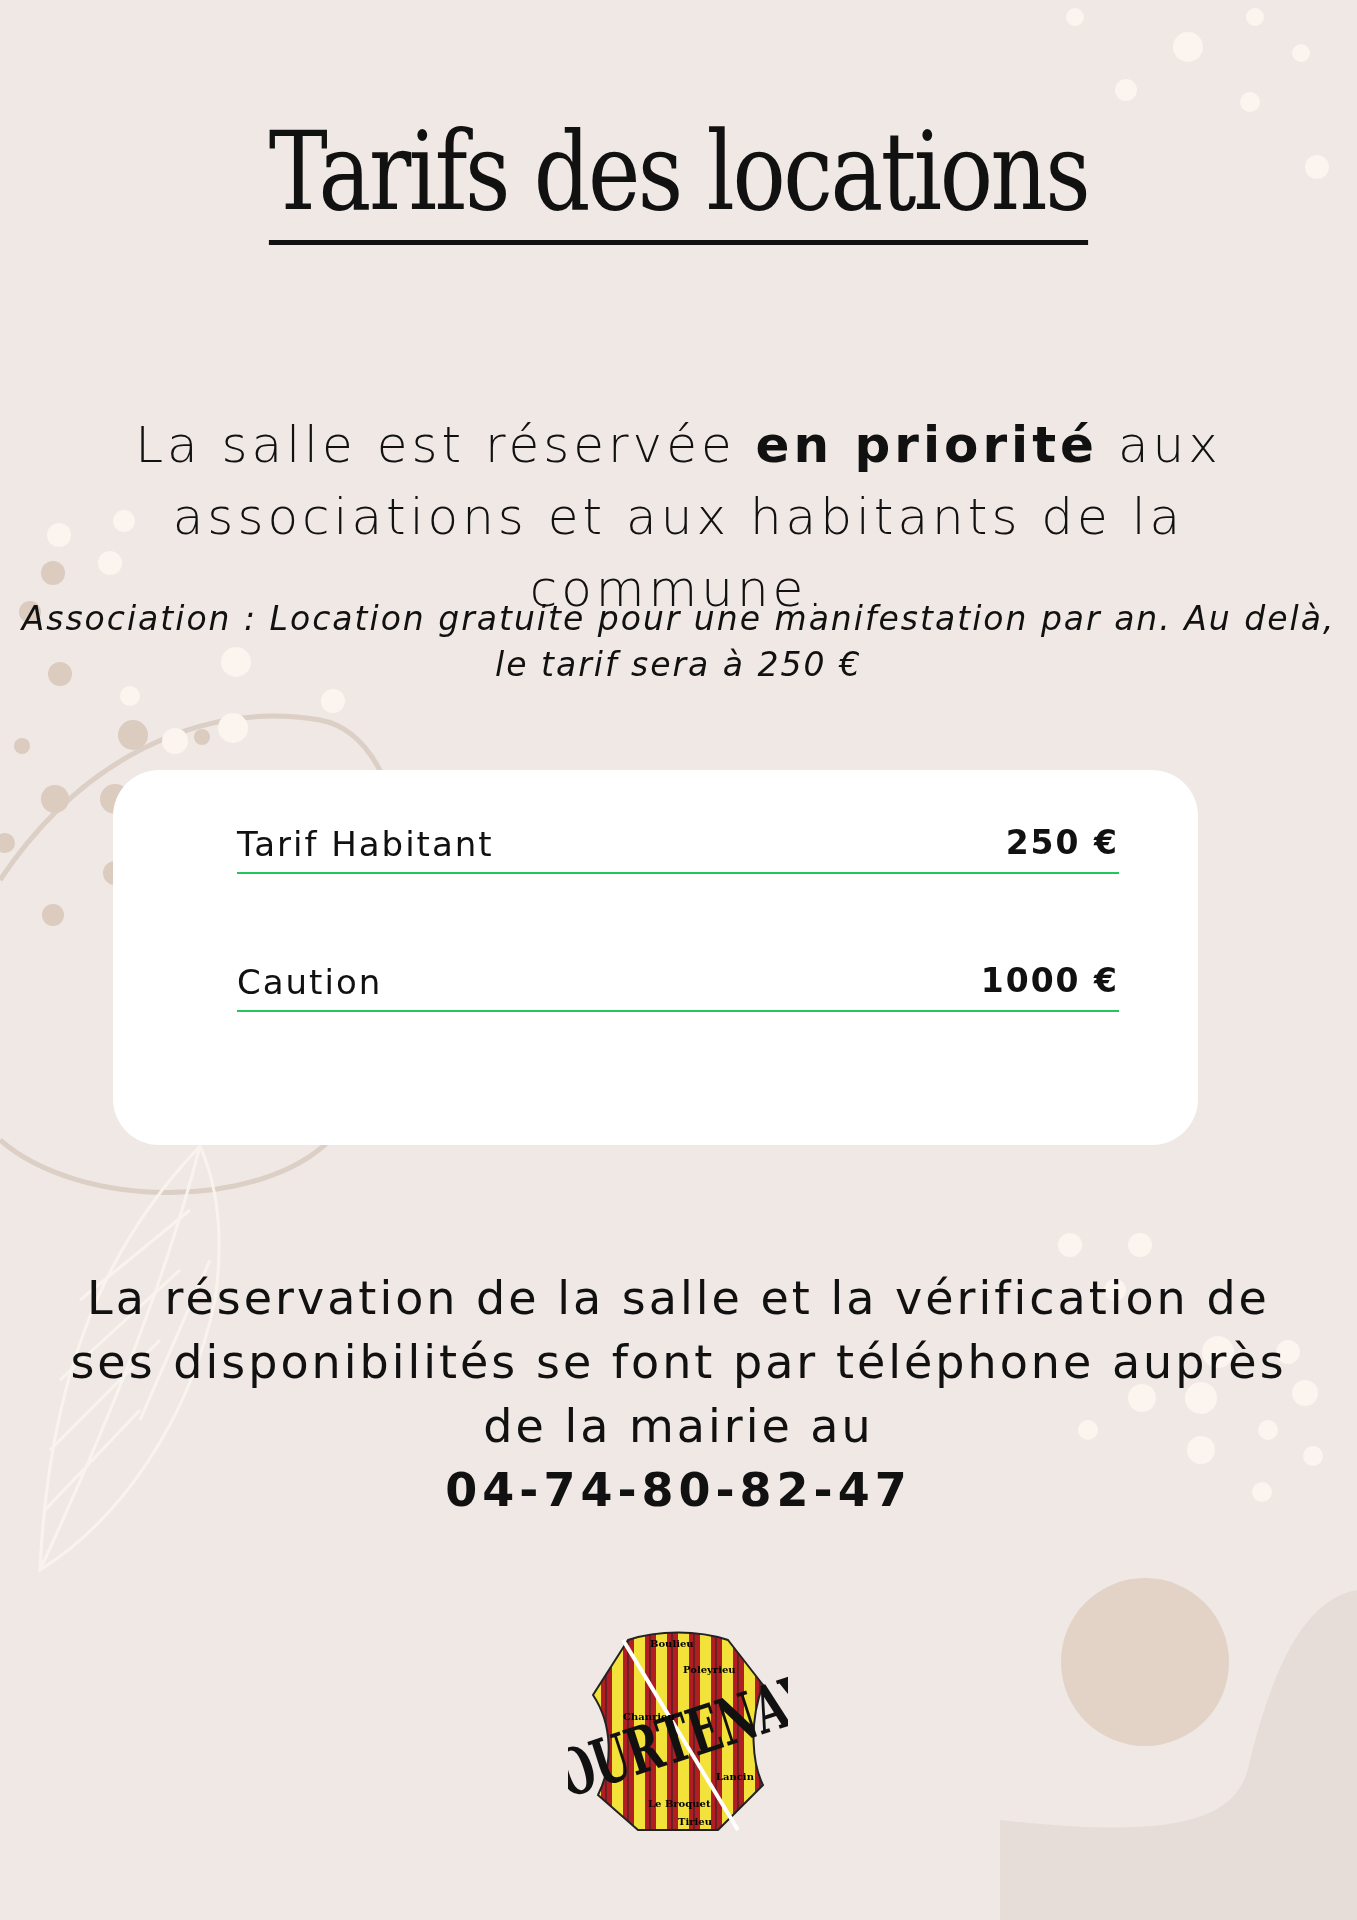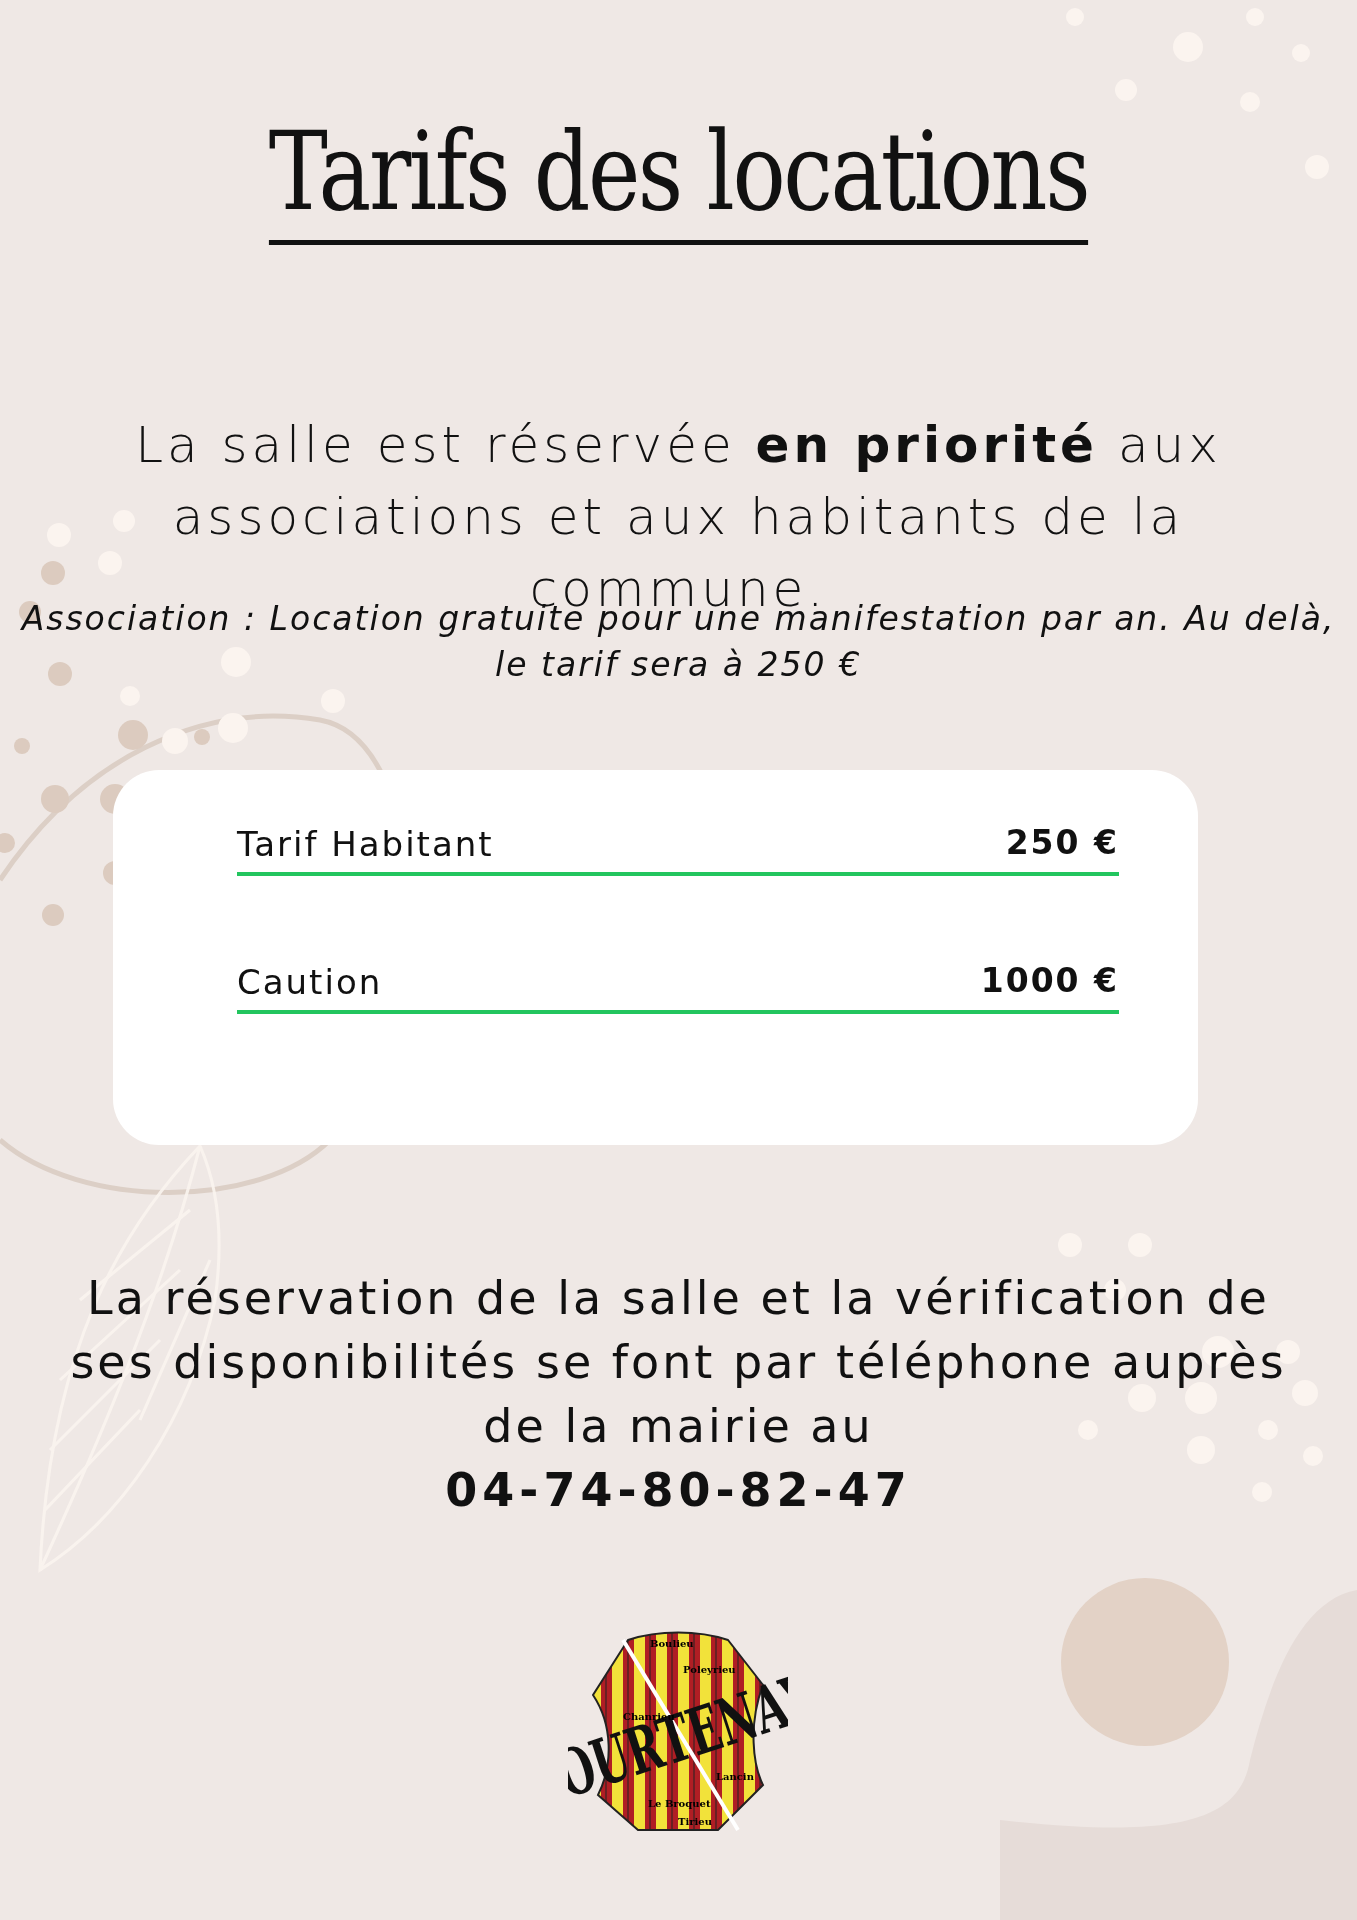--- a/index.html
+++ b/index.html
@@ -32,7 +32,7 @@
   }
   .row {
     position:absolute; left:124px; width:882px; height:64px;
-    border-bottom:4px solid #22c55e; display:flex; justify-content:space-between; align-items:flex-end;
+    border-bottom:2px solid #22c55e; display:flex; justify-content:space-between; align-items:flex-end;
   }
   .row .lbl { font-size:34px; letter-spacing:2px; padding-bottom:8px; }
   .row .val { font-size:33px; font-weight:700; letter-spacing:2px; padding-bottom:10px; }

